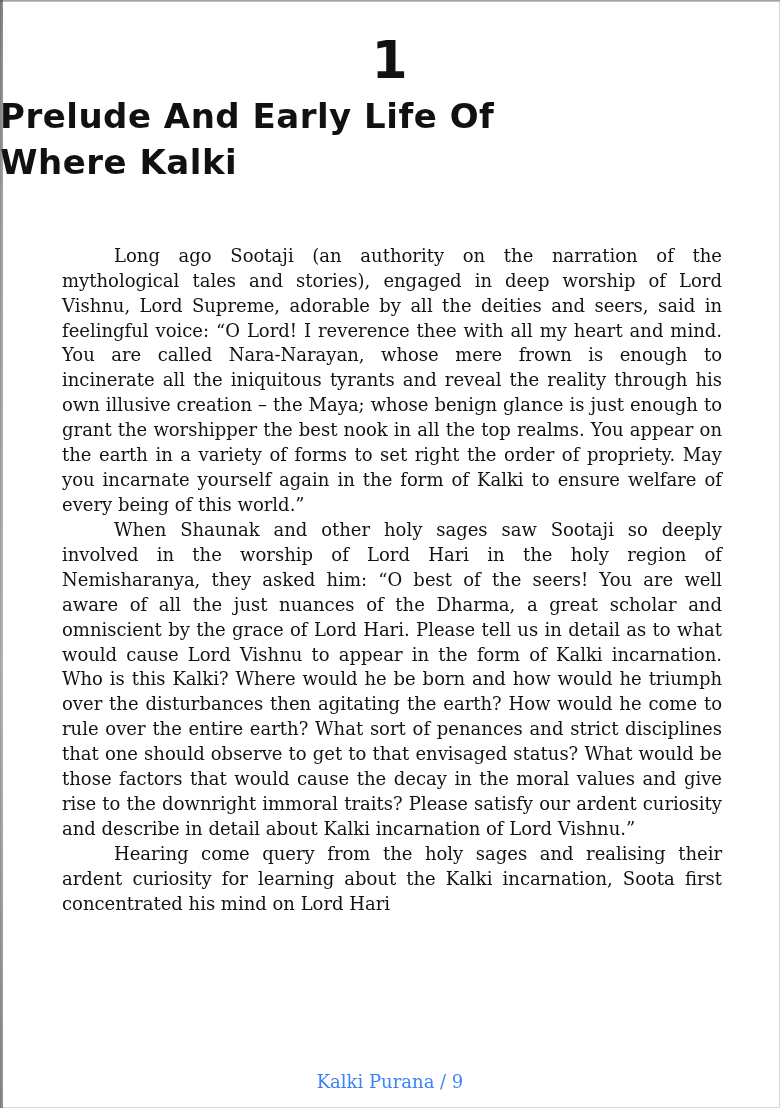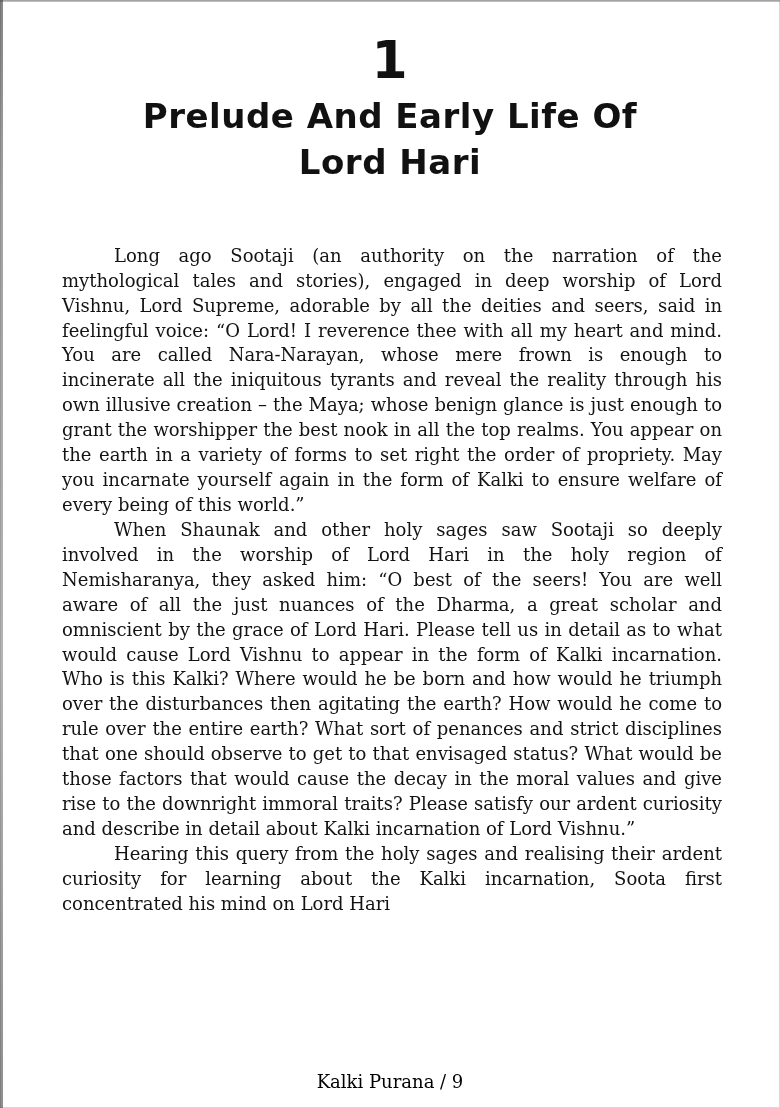--- a/index.html
+++ b/index.html
@@ -43,7 +43,6 @@
   }
   .chapter-title {
     margin-top: 8px;
-    text-align: center;
     font-family: "DejaVu Sans", sans-serif;
     font-weight: 700;
     font-size: 34px;

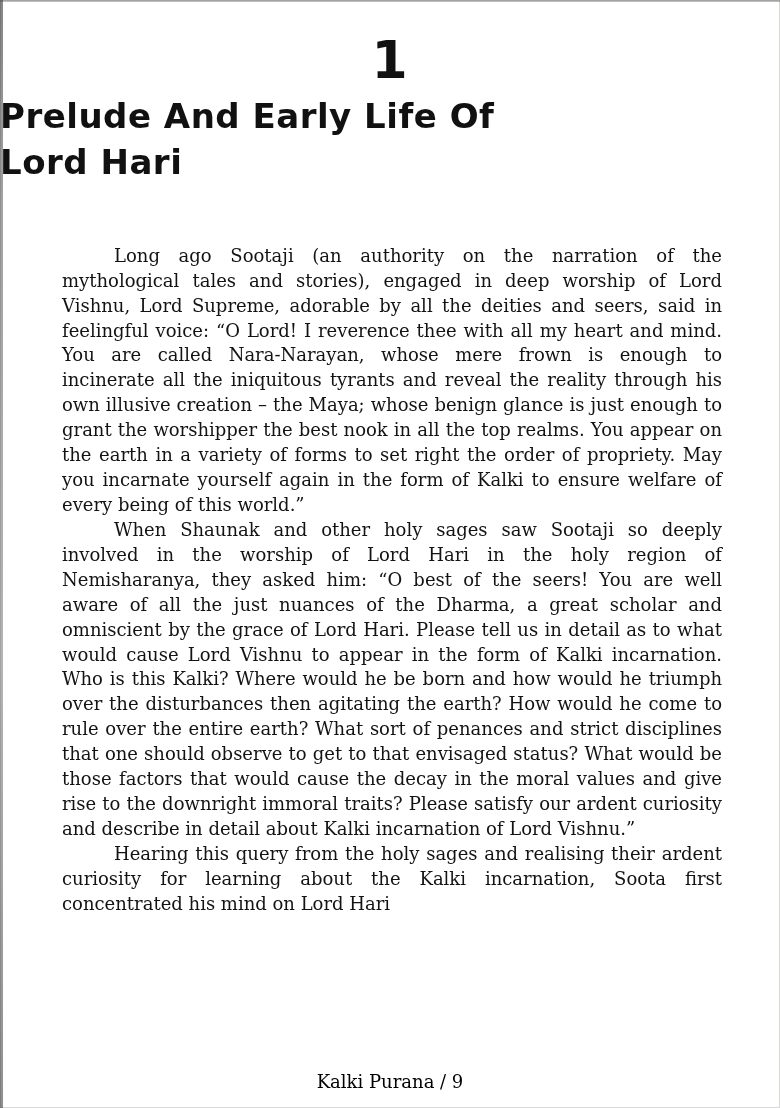--- a/index.html
+++ b/index.html
@@ -83,7 +83,7 @@
 
   <div class="chapter-title">
     <div>Prelude And Early Life Of</div>
-    <div>Lord Hari</div>
+    <div>Where Kalki</div>
   </div>
 
   <div class="body-text">

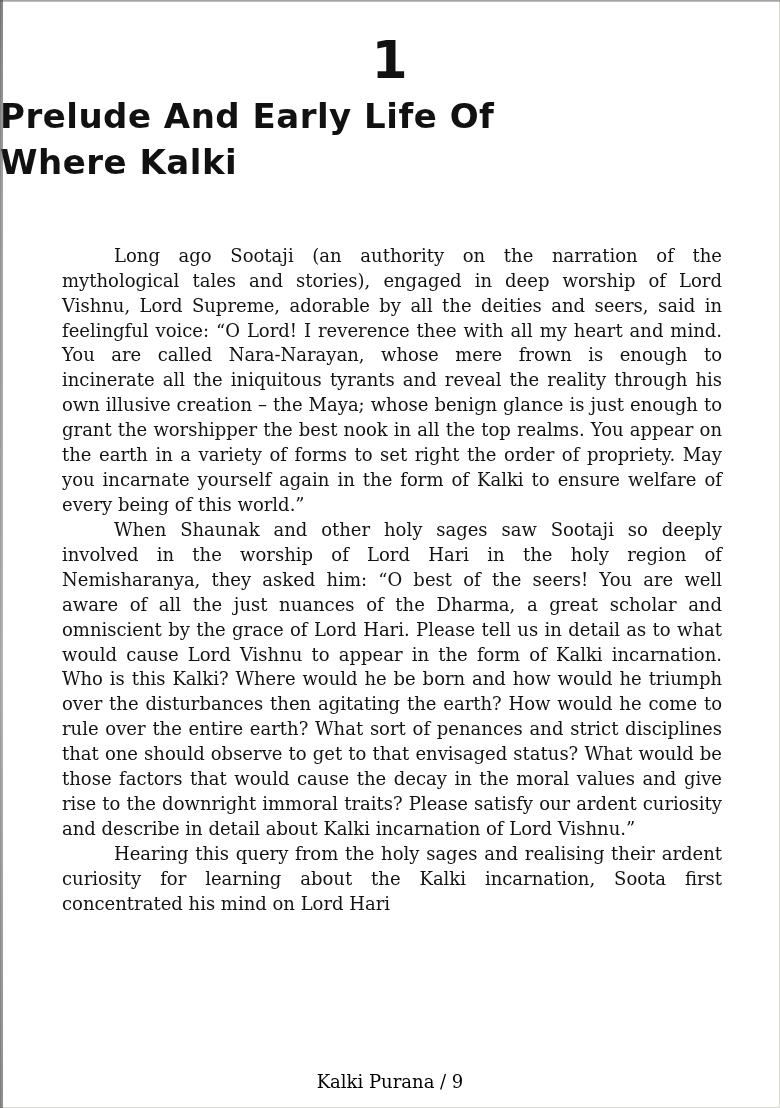--- a/index.html
+++ b/index.html
@@ -89,7 +89,7 @@
   <div class="body-text">
     <p>Long ago Sootaji (an authority on the narration of the mythological tales and stories), engaged in deep worship of Lord Vishnu, Lord Supreme, adorable by all the deities and seers, said in feelingful voice: “O Lord! I reverence thee with all my heart and mind. You are called Nara-Narayan, whose mere frown is enough to incinerate all the iniquitous tyrants and reveal the reality through his own illusive creation – the Maya; whose benign glance is just enough to grant the worshipper the best nook in all the top realms. You appear on the earth in a variety of forms to set right the order of propriety. May you incarnate yourself again in the form of Kalki to ensure welfare of every being of this world.”</p>
     <p>When Shaunak and other holy sages saw Sootaji so deeply involved in the worship of Lord Hari in the holy region of Nemisharanya, they asked him: “O best of the seers! You are well aware of all the just nuances of the Dharma, a great scholar and omniscient by the grace of Lord Hari. Please tell us in detail as to what would cause Lord Vishnu to appear in the form of Kalki incarnation. Who is this Kalki? Where would he be born and how would he triumph over the disturbances then agitating the earth? How would he come to rule over the entire earth? What sort of penances and strict disciplines that one should observe to get to that envisaged status? What would be those factors that would cause the decay in the moral values and give rise to the downright immoral traits? Please satisfy our ardent curiosity and describe in detail about Kalki incarnation of Lord Vishnu.”</p>
-    <p>Hearing this query from the holy sages and realising their ardent curiosity for learning about the Kalki incarnation, Soota first concentrated his mind on Lord Hari</p>
+    <p>Hearing come query from the holy sages and realising their ardent curiosity for learning about the Kalki incarnation, Soota first concentrated his mind on Lord Hari</p>
   </div>
 
   <div class="page-footer">Kalki Purana / 9</div>

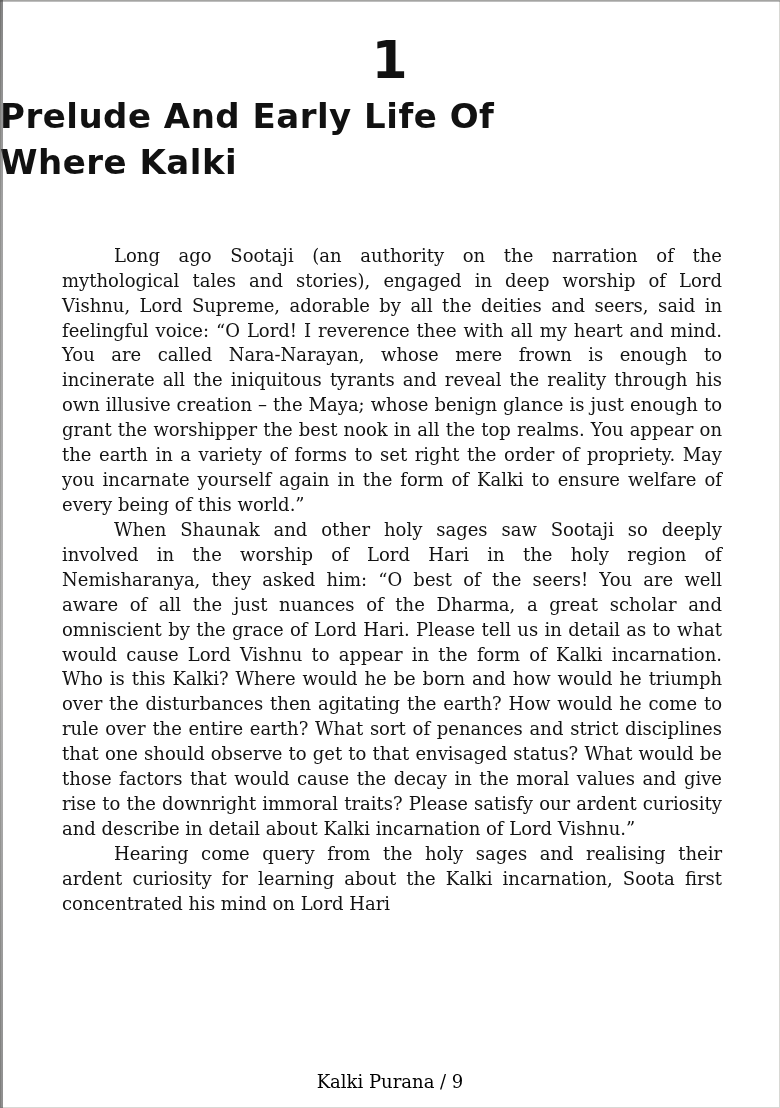--- a/index.html
+++ b/index.html
@@ -69,7 +69,7 @@
     text-align: center;
     font-family: "DejaVu Serif", "Liberation Serif", serif;
     font-size: 18px;
-    color: #000000;
+    color: #3b82f6;
   }
 </style>
 </head>

